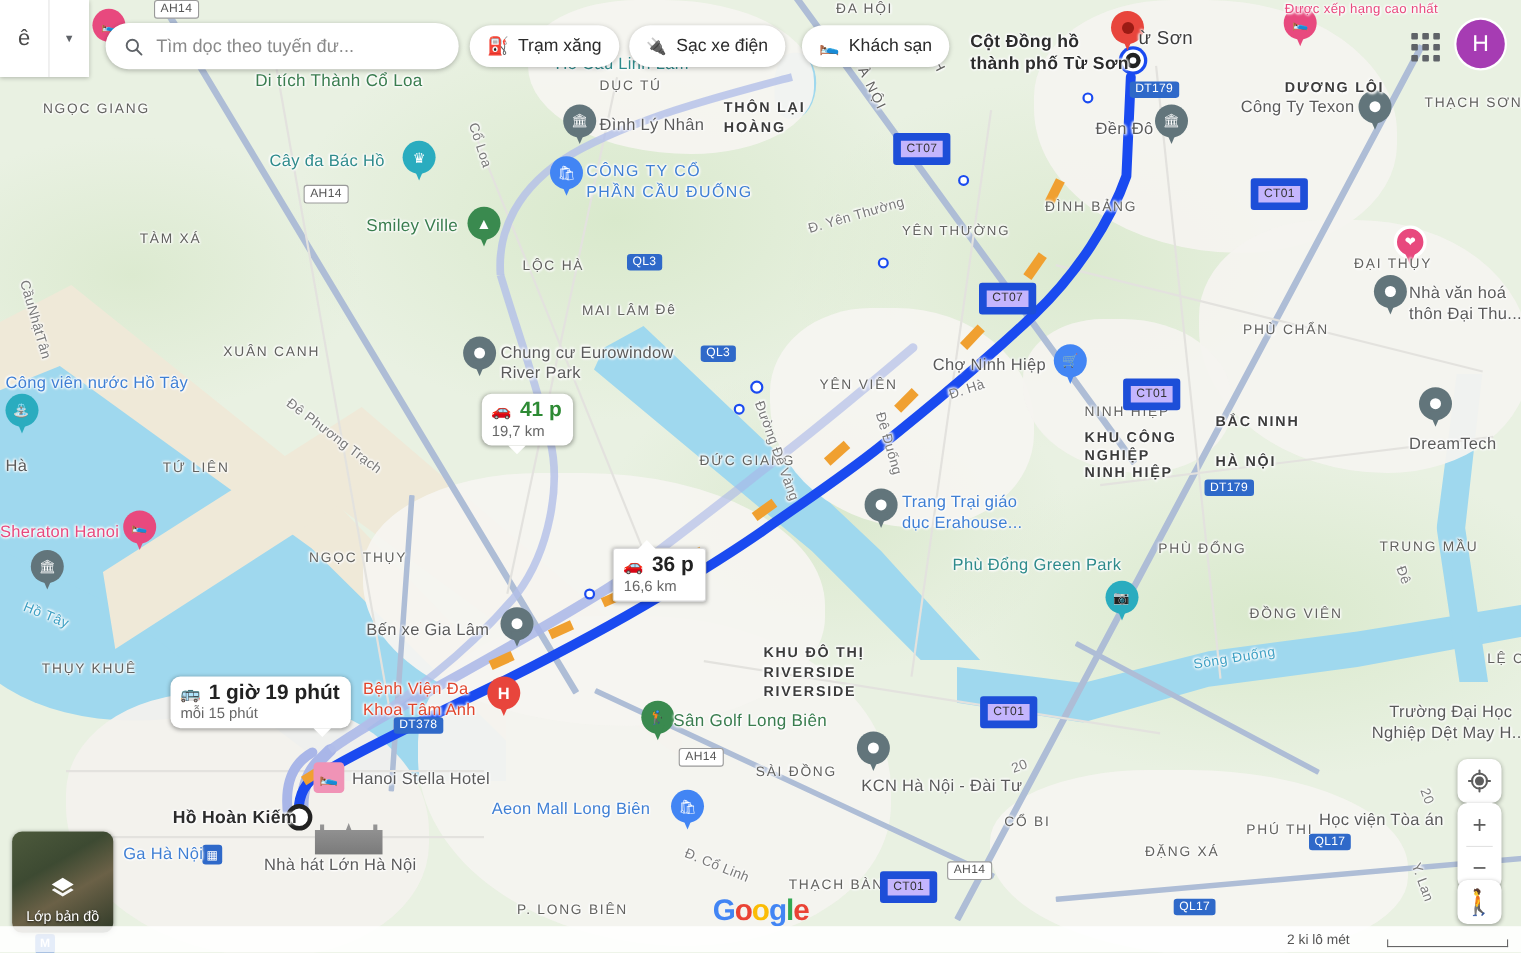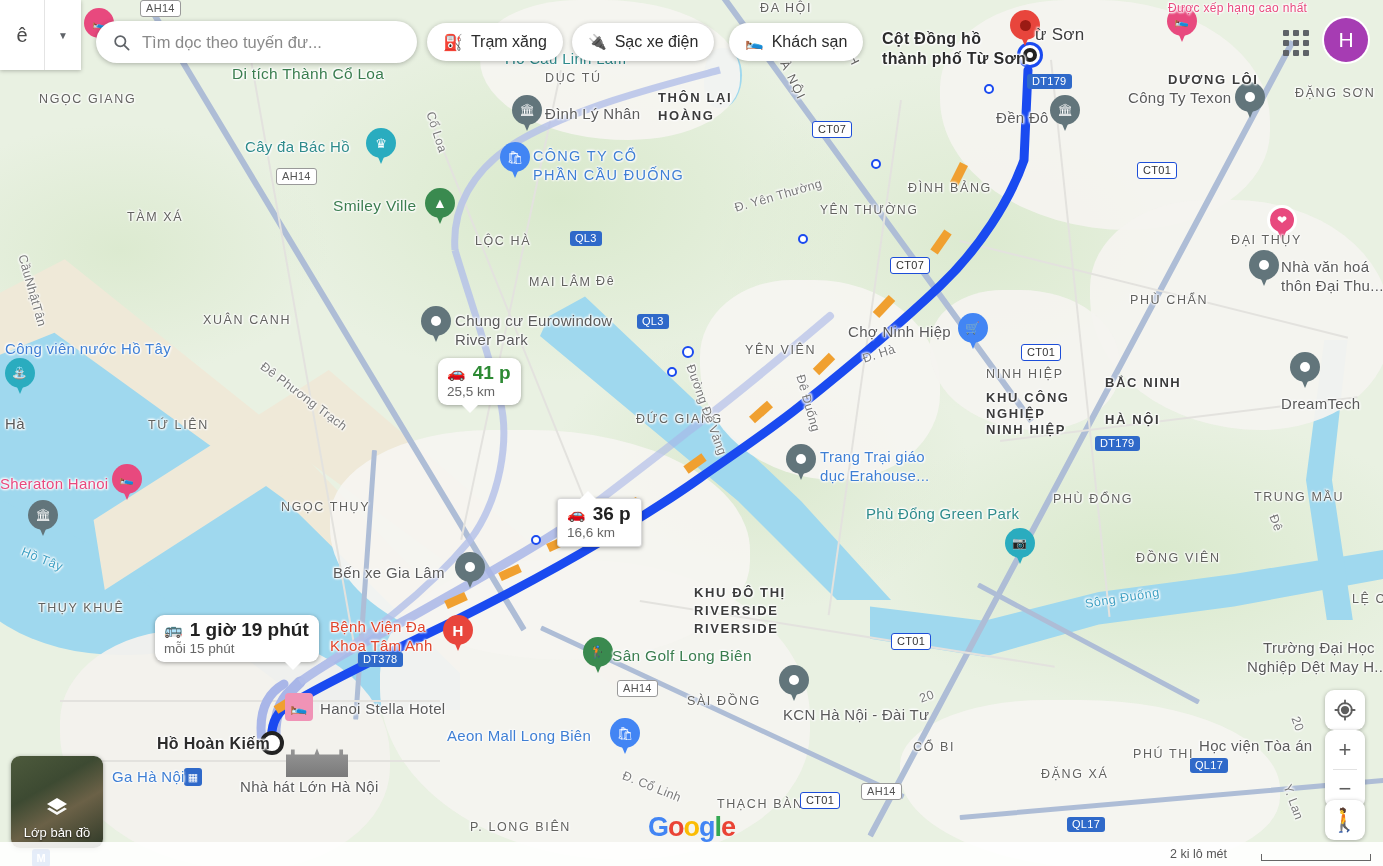--- a/index.html
+++ b/index.html
@@ -496,7 +496,7 @@
         <div class="lbl lbl-caps" style="left: 1231px; top: 233px;">ĐẠI THỤY</div>
         <div class="lbl lbl-caps-b" style="left: 1105px; top: 375px;">BẮC NINH</div>
         <div class="lbl lbl-caps-b" style="left: 1105px; top: 412px;">HÀ NỘI</div>
-        <div class="lbl lbl-caps" style="left: 1295px; top: 86px;">ĐẶNG SƠN</div>
+        <div class="lbl lbl-caps" style="left: 1295px; top: 86px;">THẠCH SƠN</div>
         <div class="lbl lbl-caps-b" style="left: 1168px; top: 72px;">DƯƠNG LÔI</div>
         <div class="lbl lbl-caps-b" style="left: 694px; top: 585px;">KHU ĐÔ THỊ</div>
         <div class="lbl lbl-caps-b" style="left: 694px; top: 603px;">RIVERSIDE</div>

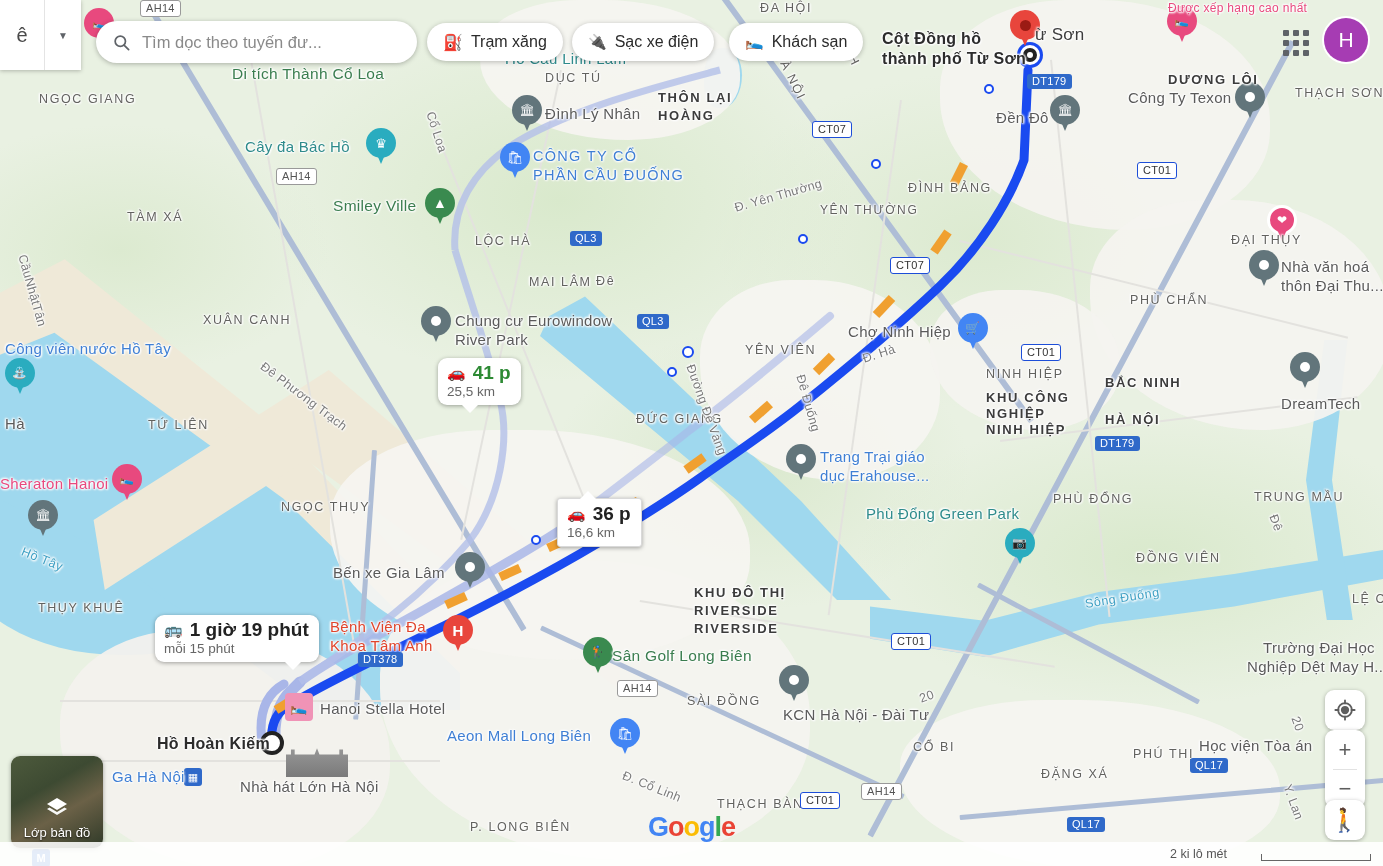--- a/index.html
+++ b/index.html
@@ -74,7 +74,7 @@
     position:absolute; font-size:11px; padding:1px 5px; border-radius:3px;
     font-family:"Liberation Sans", sans-serif; letter-spacing:.3px; line-height:13px;
   }
-  .sh-yellow { background:#ffffff; color:#333; border:1px solid #1d4ed8; }
+  .sh-yellow { background:#c4b5fd; color:#333; border:7px solid #1d4ed8; }
   .sh-blue { background:#2f69c9; color:#fff; }
   .sh-white { background:#fff; color:#555; border:1px solid #999; }
 

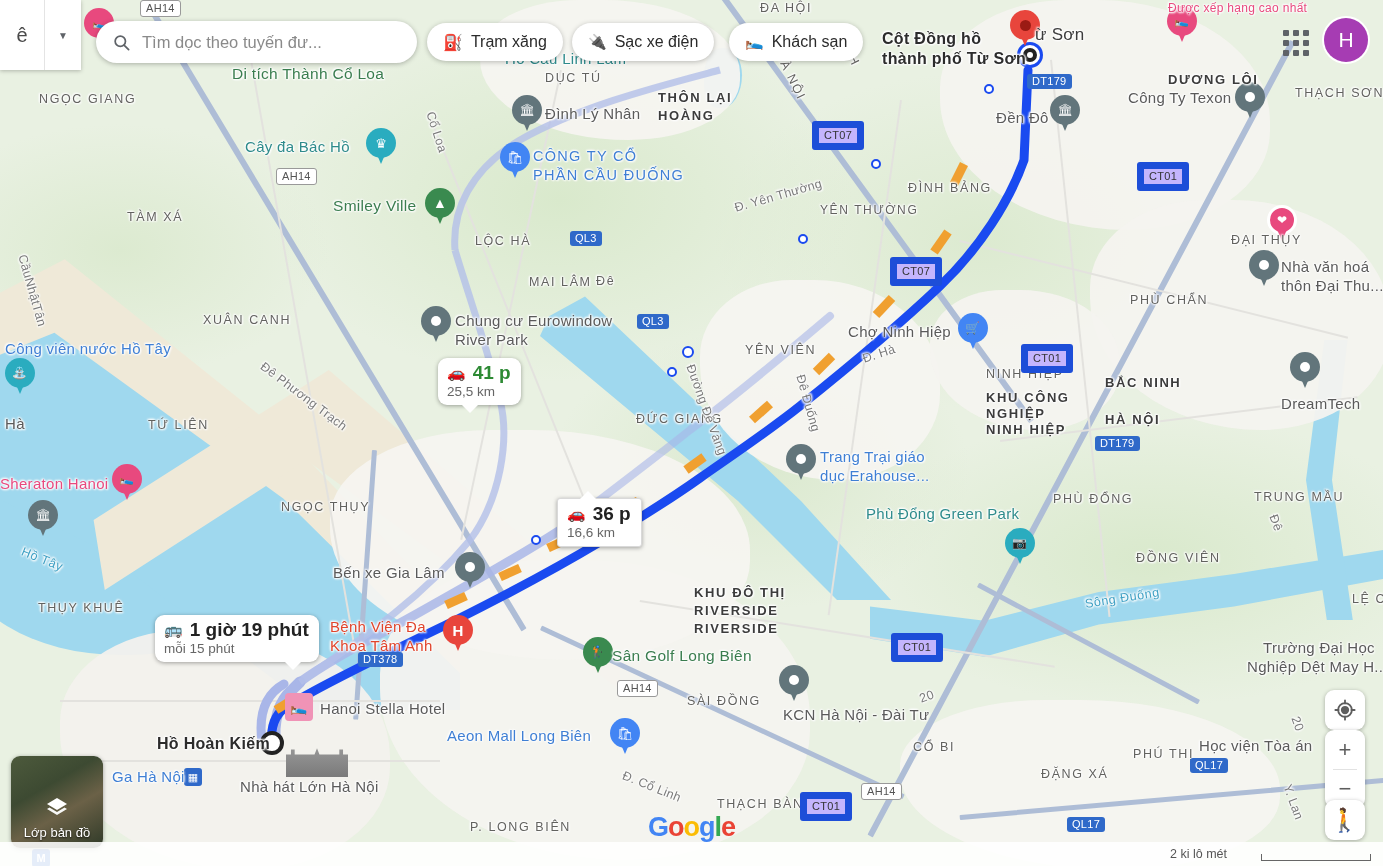--- a/index.html
+++ b/index.html
@@ -487,7 +487,7 @@
         <div class="lbl lbl-caps" style="left: 596px; top: 274px;">Đê</div>
         <div class="lbl lbl-caps" style="left: 745px; top: 343px;">YÊN VIÊN</div>
         <div class="lbl lbl-caps" style="left: 636px; top: 412px;">ĐỨC GIANG</div>
-        <div class="lbl lbl-caps" style="left: 908px; top: 181px; text-align: center;">ĐÌNH BẢNG</div>
+        <div class="lbl lbl-caps" style="left: 950px; top: 181px; text-align: center;">ĐÌNH BẢNG</div>
         <div class="lbl lbl-caps" style="left: 986px; top: 367px;">NINH HIỆP</div>
         <div class="lbl lbl-caps-b" style="left: 986px; top: 390px;">KHU CÔNG</div>
         <div class="lbl lbl-caps-b" style="left: 986px; top: 406px;">NGHIỆP</div>

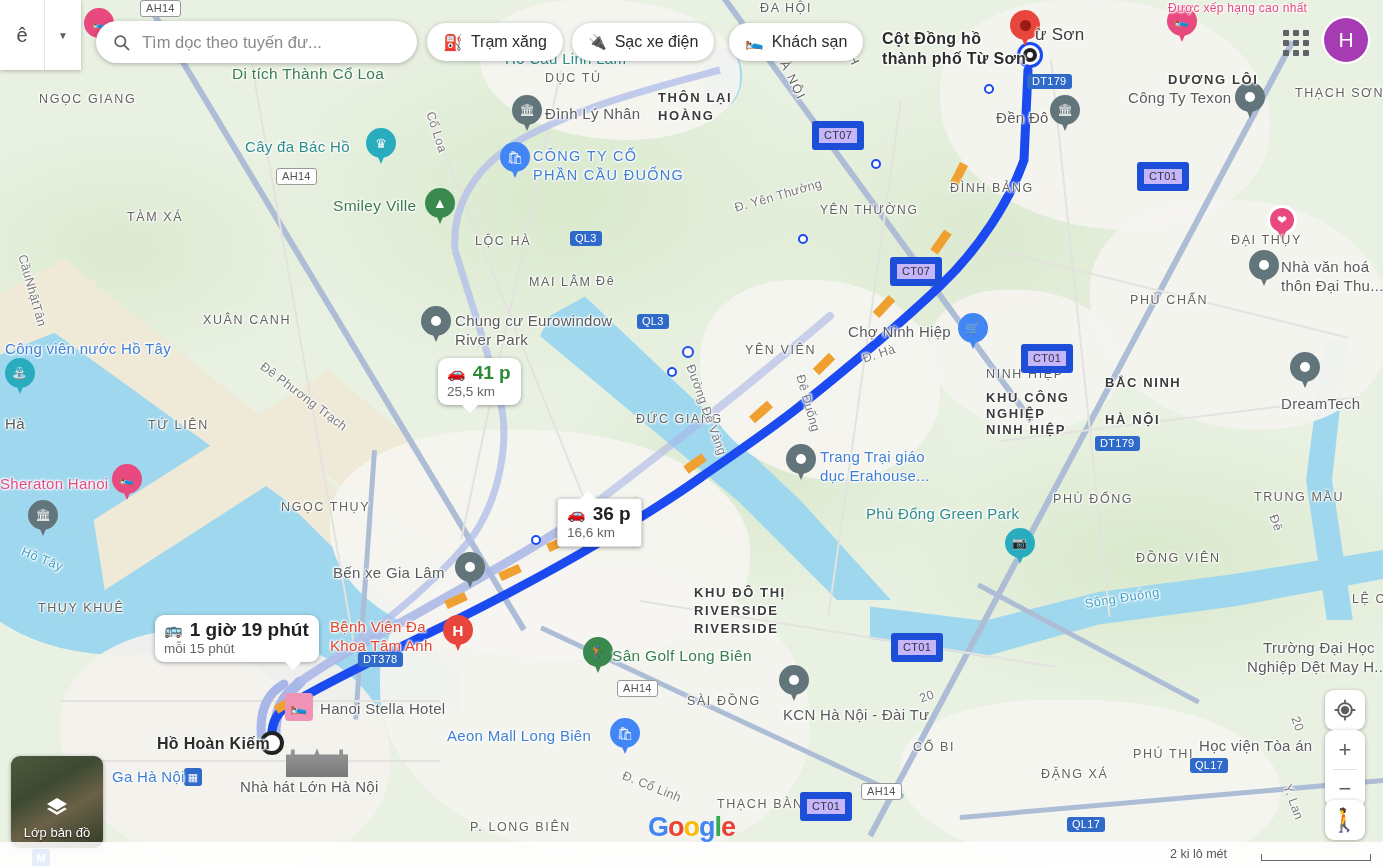--- a/index.html
+++ b/index.html
@@ -563,7 +563,7 @@
         <span style="font-size:15px;color:#444;">🚗</span>
         <span class="time green">41 p</span>
       </div>
-      <div class="dist">25,5 km</div>
+      <div class="dist">19,7 km</div>
       <div class="tip" style="left:24px;bottom:-8px;border-top:8px solid #fff;"></div>
     </div>
 

